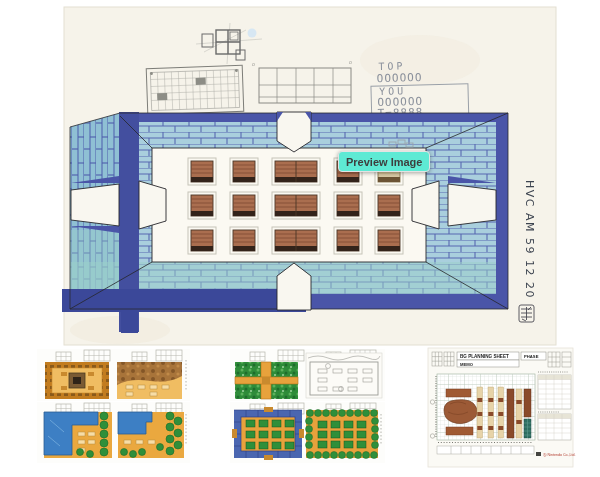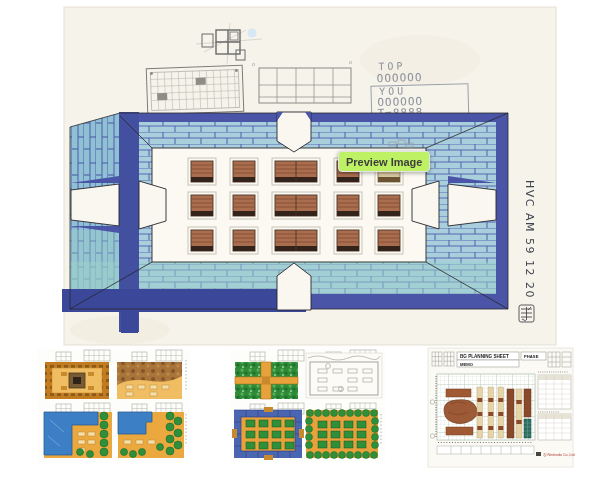--- a/index.html
+++ b/index.html
@@ -8,7 +8,7 @@
   .layer{position:absolute;left:0;top:0;}
   .tooltip{
     position:absolute;left:338px;top:151px;min-width:74px;height:15px;
-    background:#bef264;border:1px solid #e3e3e3;border-radius:4px;
+    background:#5eead4;border:1px solid #e3e3e3;border-radius:4px;
     box-shadow:0 1px 4px rgba(0,0,0,.35);
     padding:2px 7px;display:flex;align-items:center;justify-content:center;
     font-size:11px;font-weight:bold;color:#3e3e3e;white-space:nowrap;

